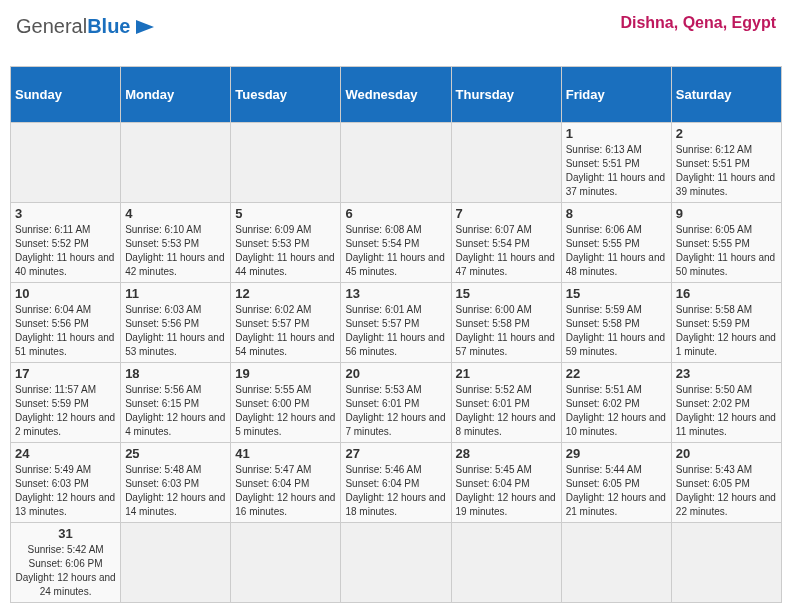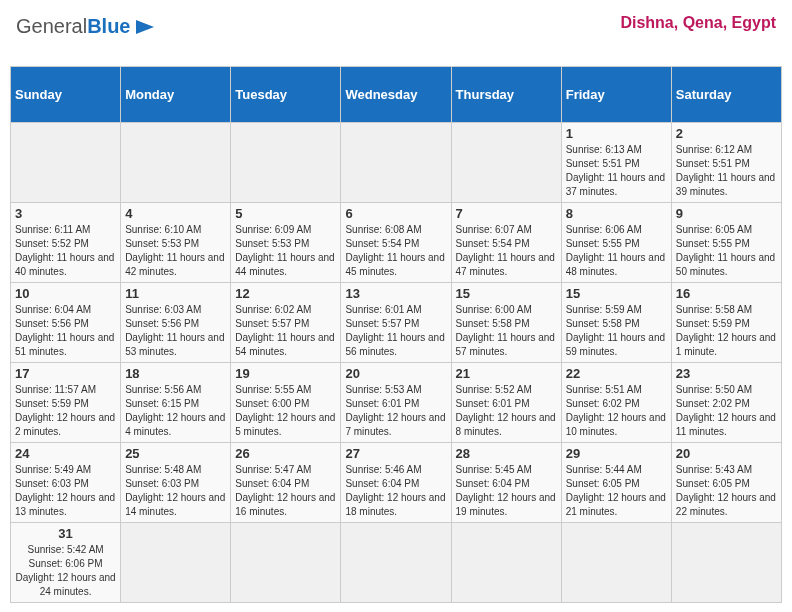--- a/index.html
+++ b/index.html
@@ -274,7 +274,7 @@
 Daylight: 12 hours and 14 minutes.</div>
         </td>
         <td>
-          <span class="day-number">26</span>
+          <span class="day-number">41</span>
           <div class="day-info">Sunrise: 5:47 AM
 Sunset: 6:04 PM
 Daylight: 12 hours and 16 minutes.</div>

